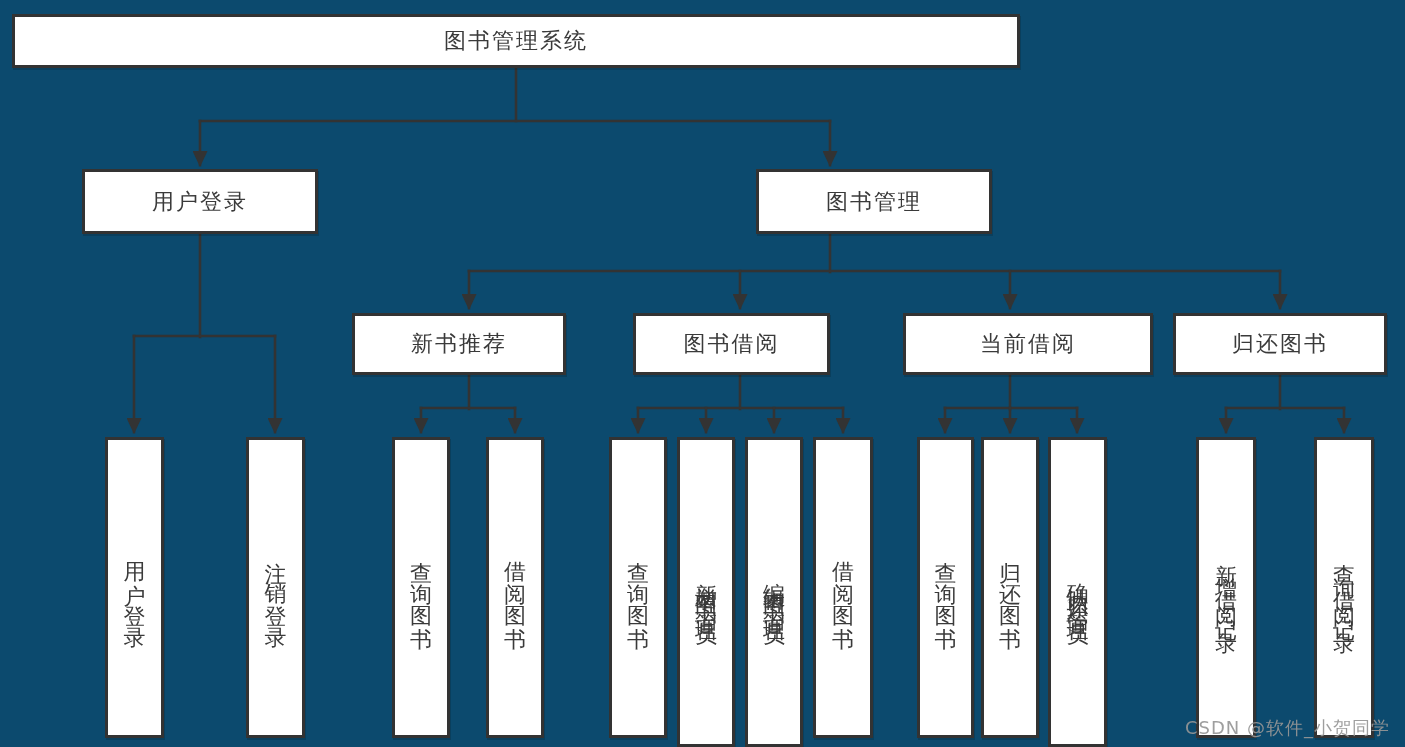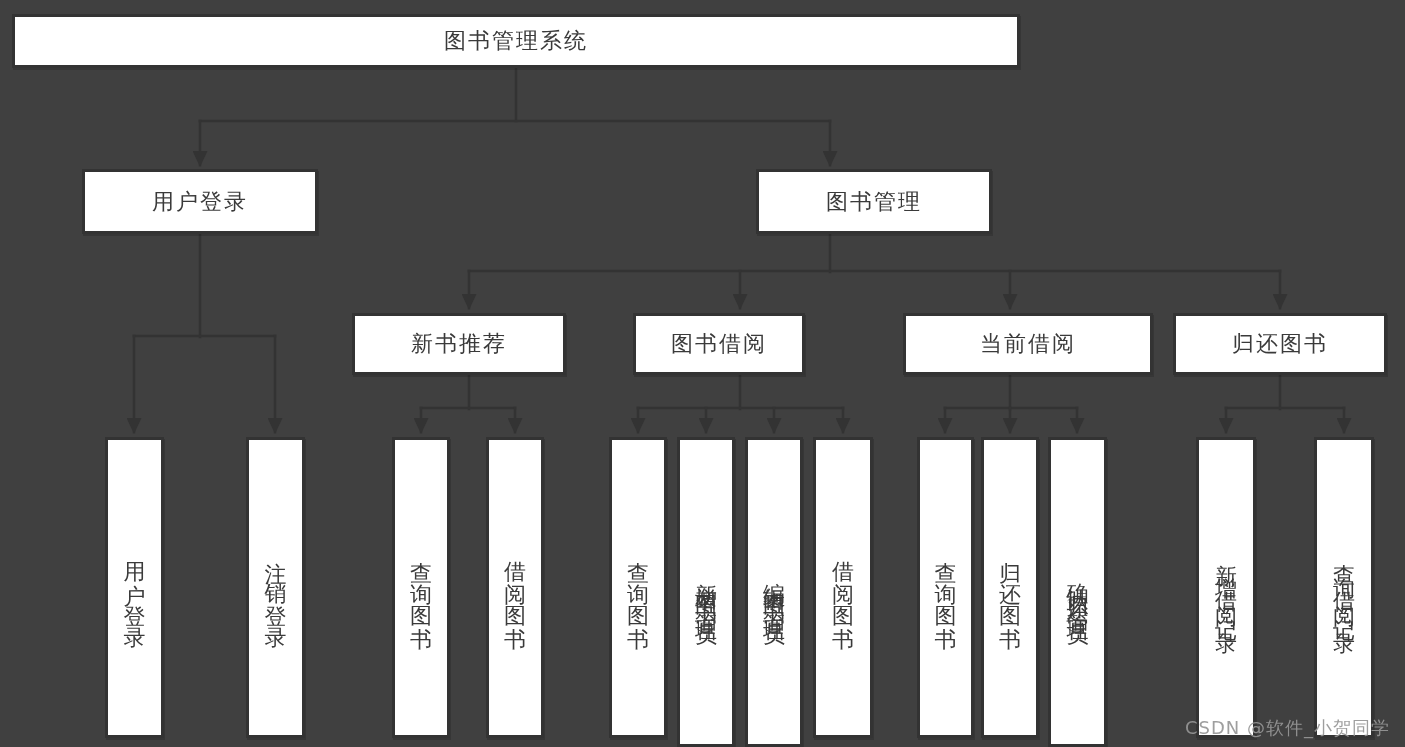--- a/index.html
+++ b/index.html
@@ -4,7 +4,7 @@
 <style>
   html,body{margin:0;padding:0;background:#fff;}
   #stage{
-    position:relative;width:1405px;height:747px;background:#404040;overflow:hidden;
+    position:relative;width:1405px;height:747px;background:#0c4a6e;overflow:hidden;
     font-family:"DejaVu Sans","Liberation Sans",sans-serif;color:#3a3a3a;
   }
   svg.connectors{position:absolute;left:0;top:0;width:1405px;height:747px;z-index:1;}

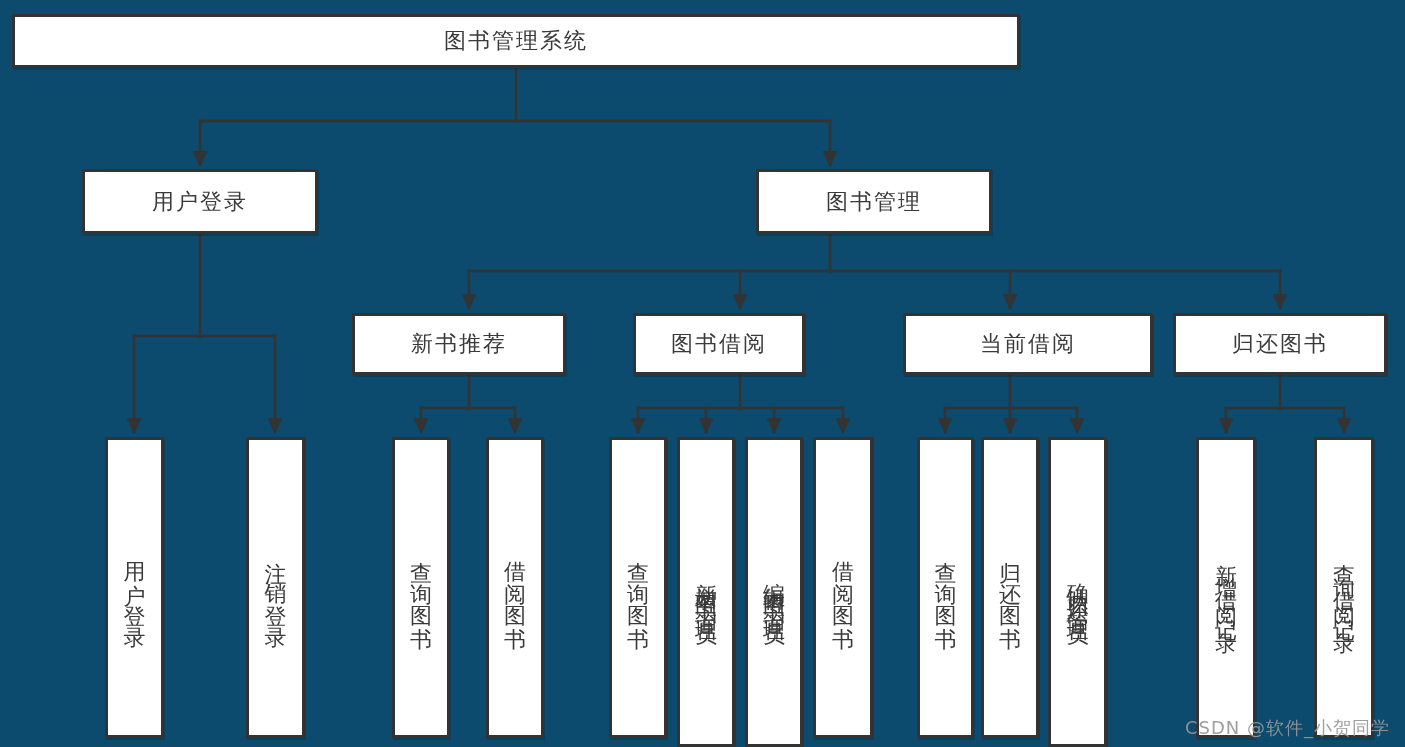--- a/index.html
+++ b/index.html
@@ -95,7 +95,7 @@
   <div class="node" style="left:352px;top:313px;width:214px;height:62px;">
     <span class="h-label">新书推荐</span>
   </div>
-  <div class="node" style="left:633px;top:313px;width:172px;height:62px;">
+  <div class="node" style="left:633px;top:313px;width:197px;height:62px;">
     <span class="h-label">图书借阅</span>
   </div>
   <div class="node" style="left:903px;top:313px;width:250px;height:62px;">

